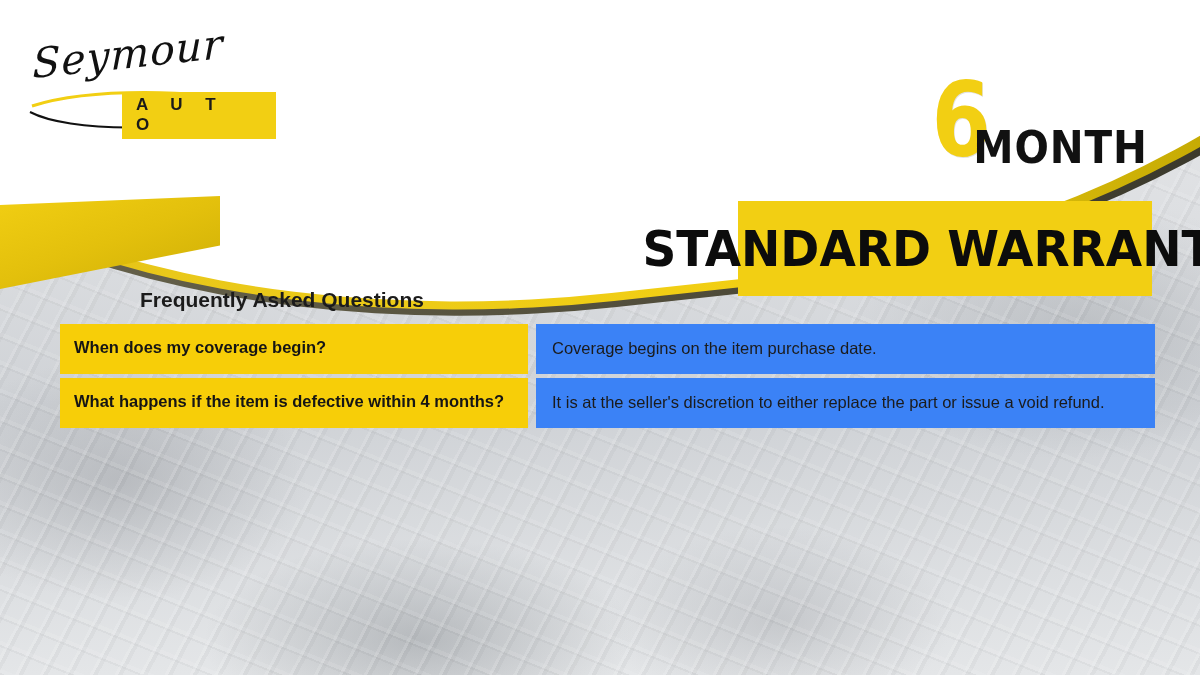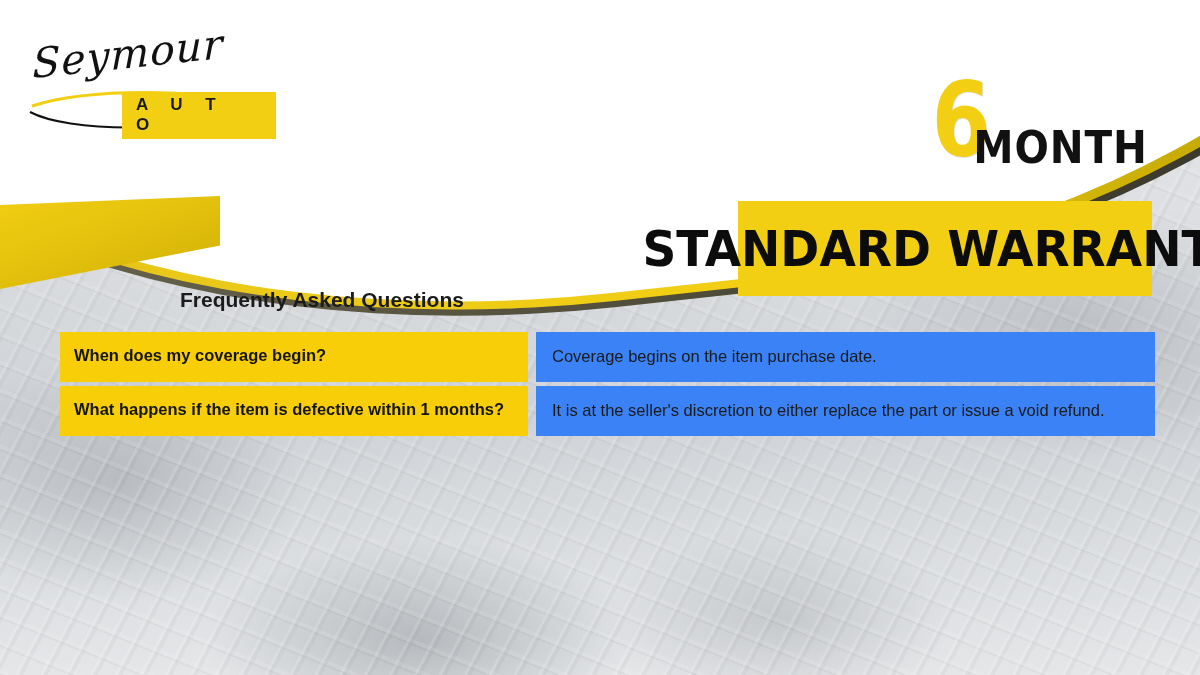--- a/index.html
+++ b/index.html
@@ -167,7 +167,6 @@
     font-size: 21px;
     font-weight: bold;
     color: #1b1b1b;
-    margin-left: 40px;
   }
   .faq-table {
     position: absolute;

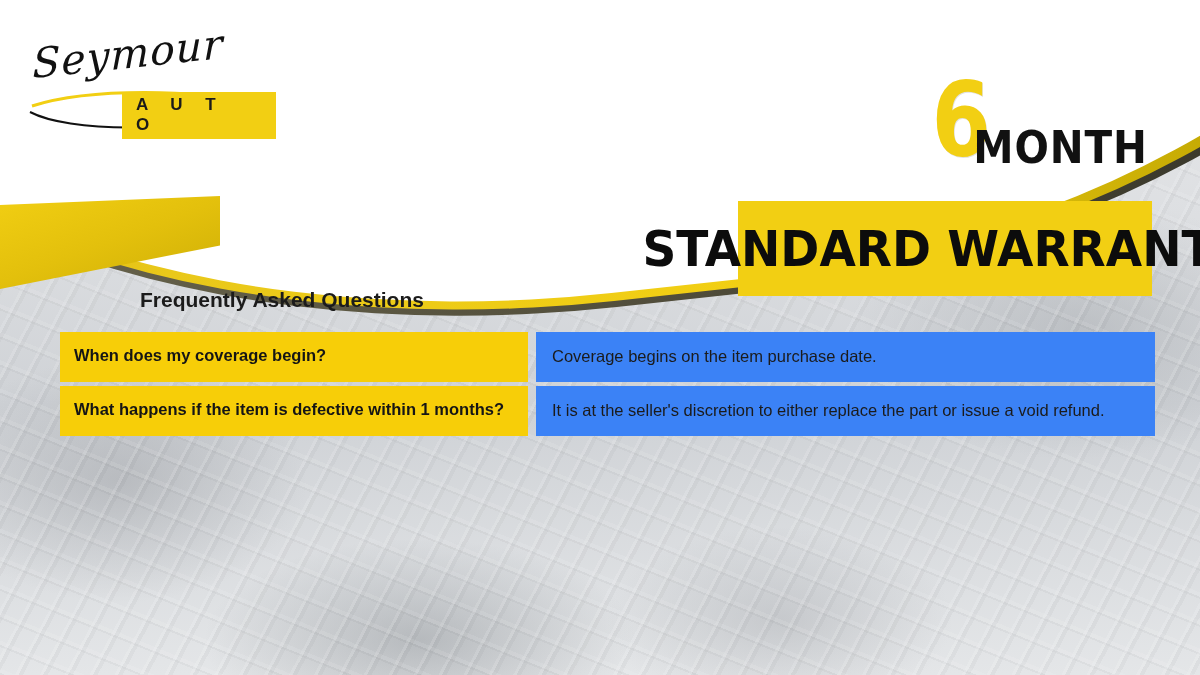--- a/index.html
+++ b/index.html
@@ -170,7 +170,7 @@
   }
   .faq-table {
     position: absolute;
-    left: 60px; top: 328px;
+    left: 60px; top: 320px;
     width: 1095px;
     border-collapse: separate;
     border-spacing: 0 4px;

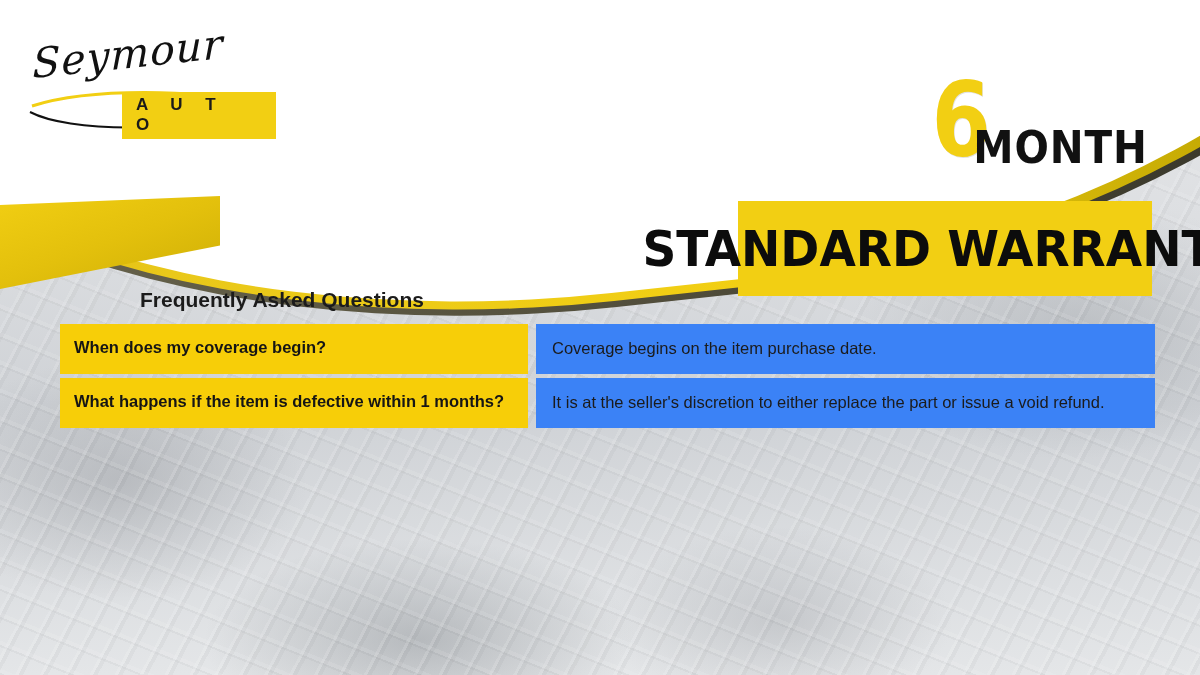--- a/index.html
+++ b/index.html
@@ -239,7 +239,7 @@
         <td class="a-cell">Coverage begins on the item purchase date.</td>
       </tr>
       <tr>
-        <td class="q-cell">What happens if the item is defective within 1 months?</td>
+        <td class="q-cell">What happens if the item is defective within 4 months?</td>
         <td class="gap-cell"></td>
         <td class="a-cell">It is at the seller's discretion to either replace the part or issue a void refund.</td>
       </tr>

